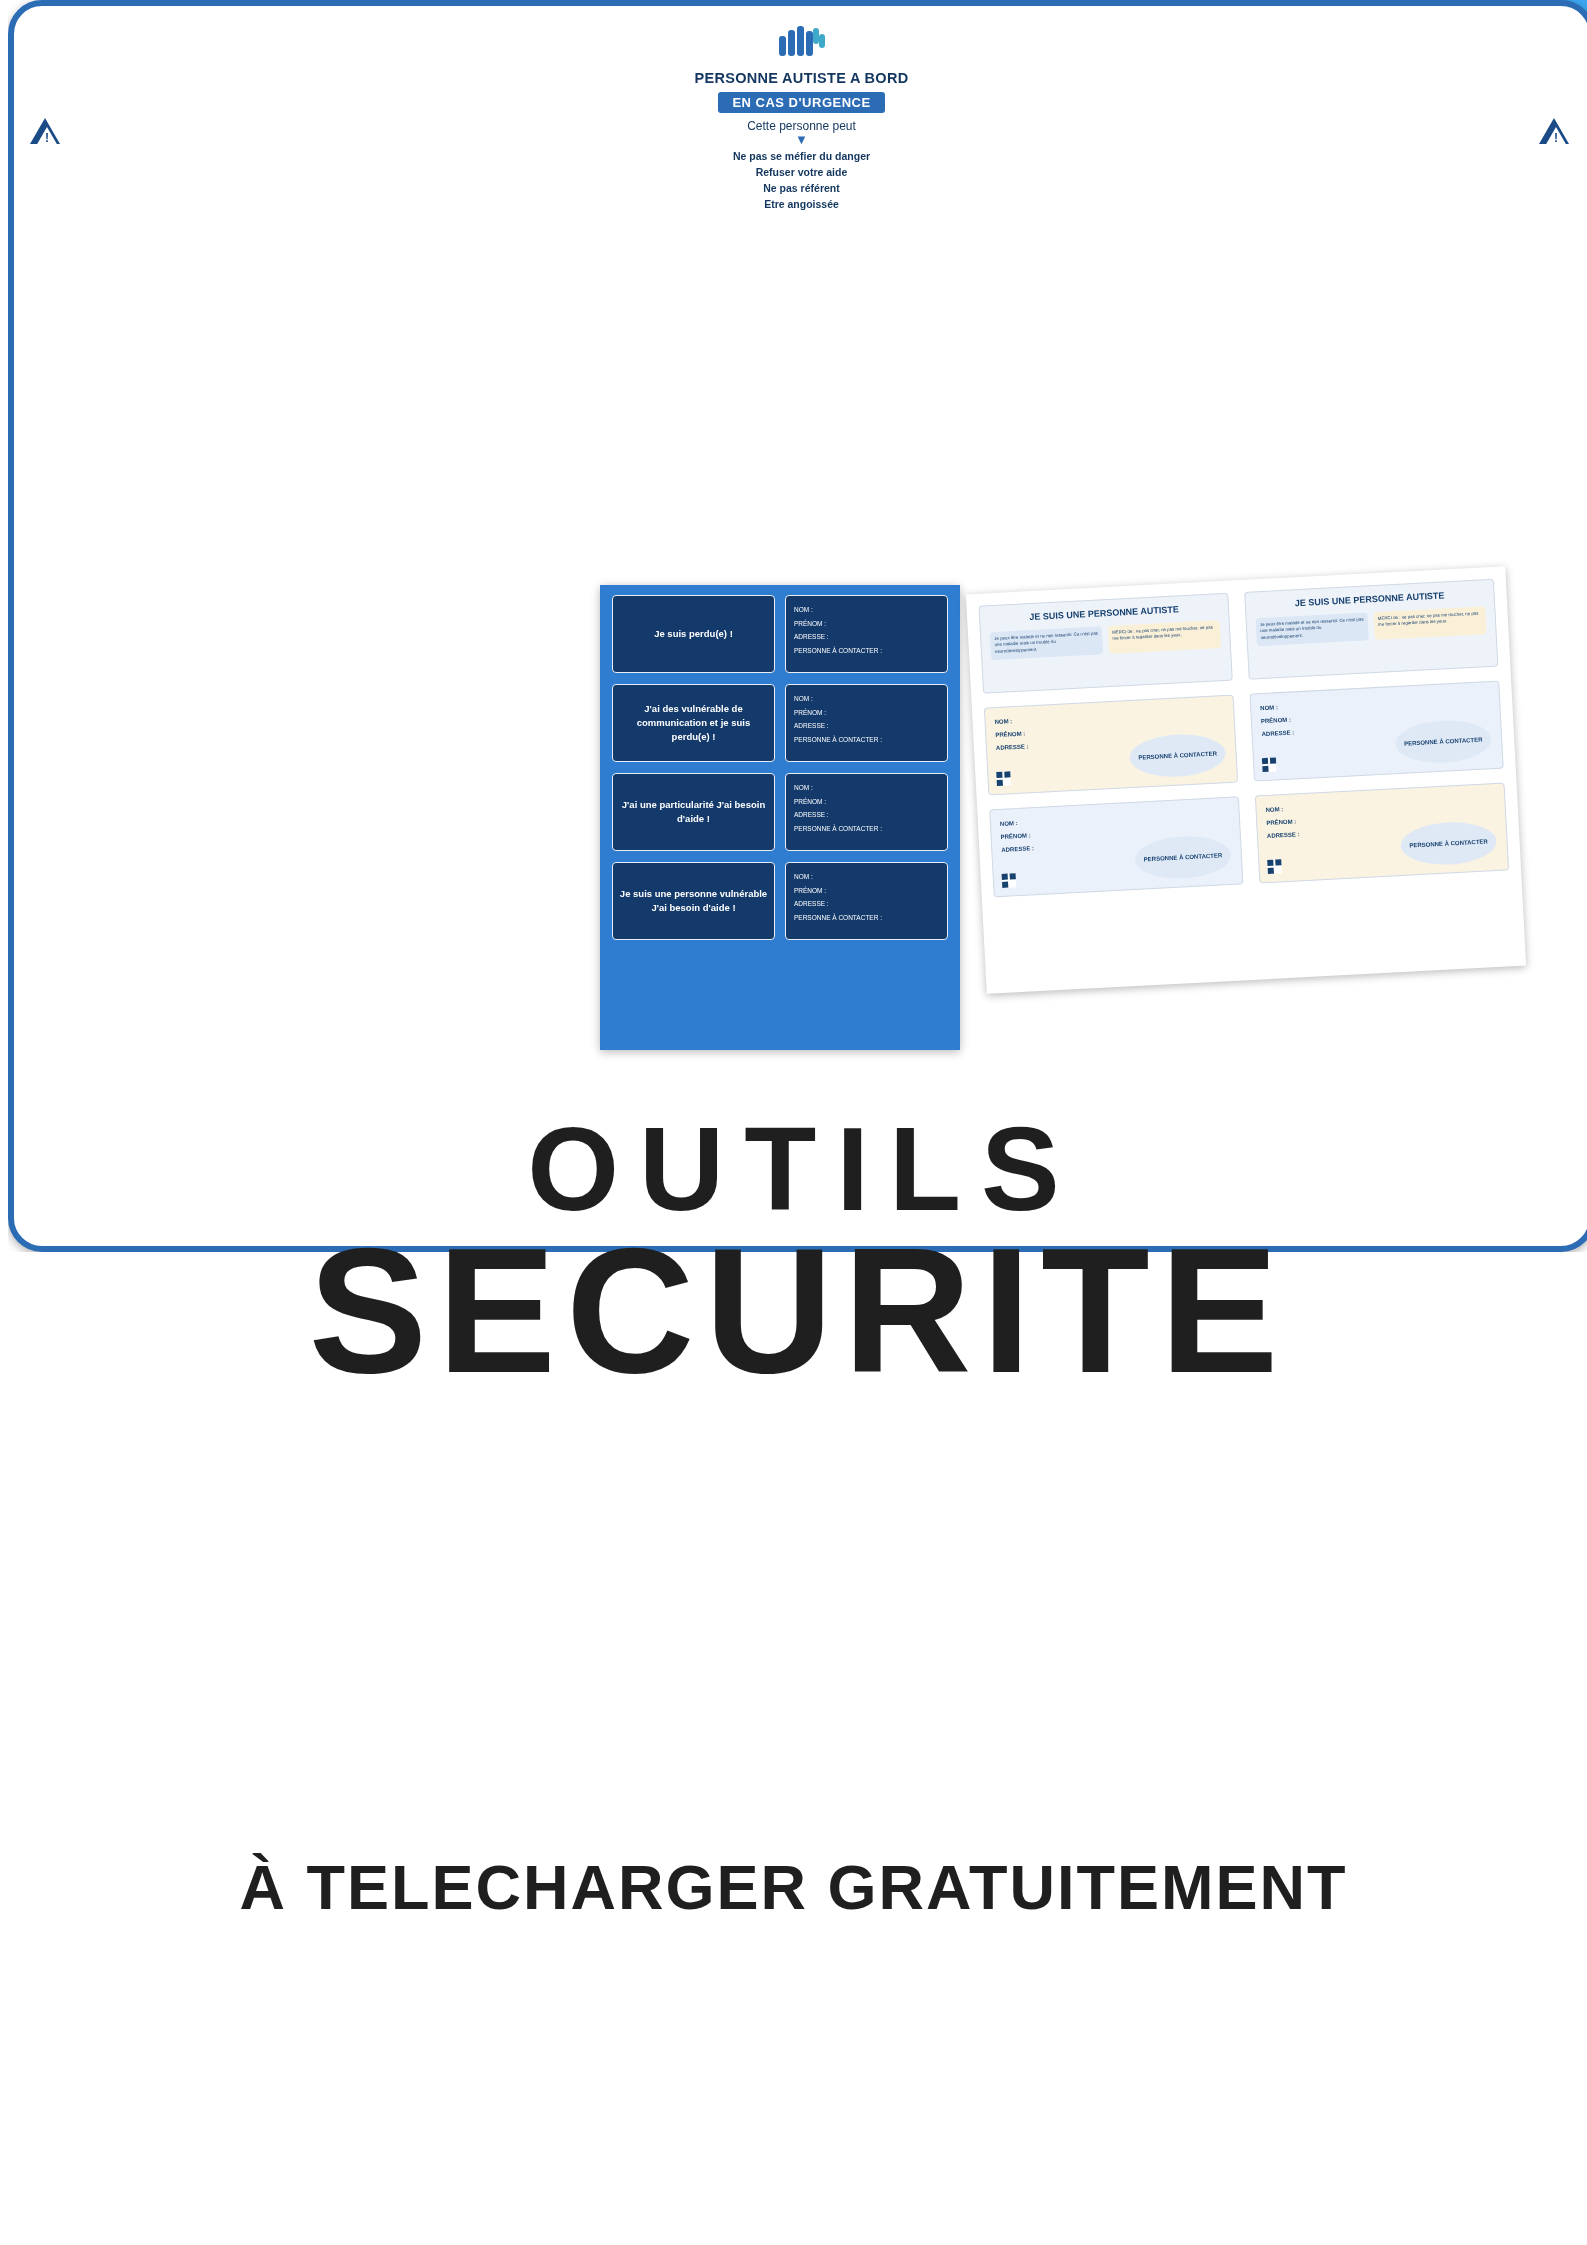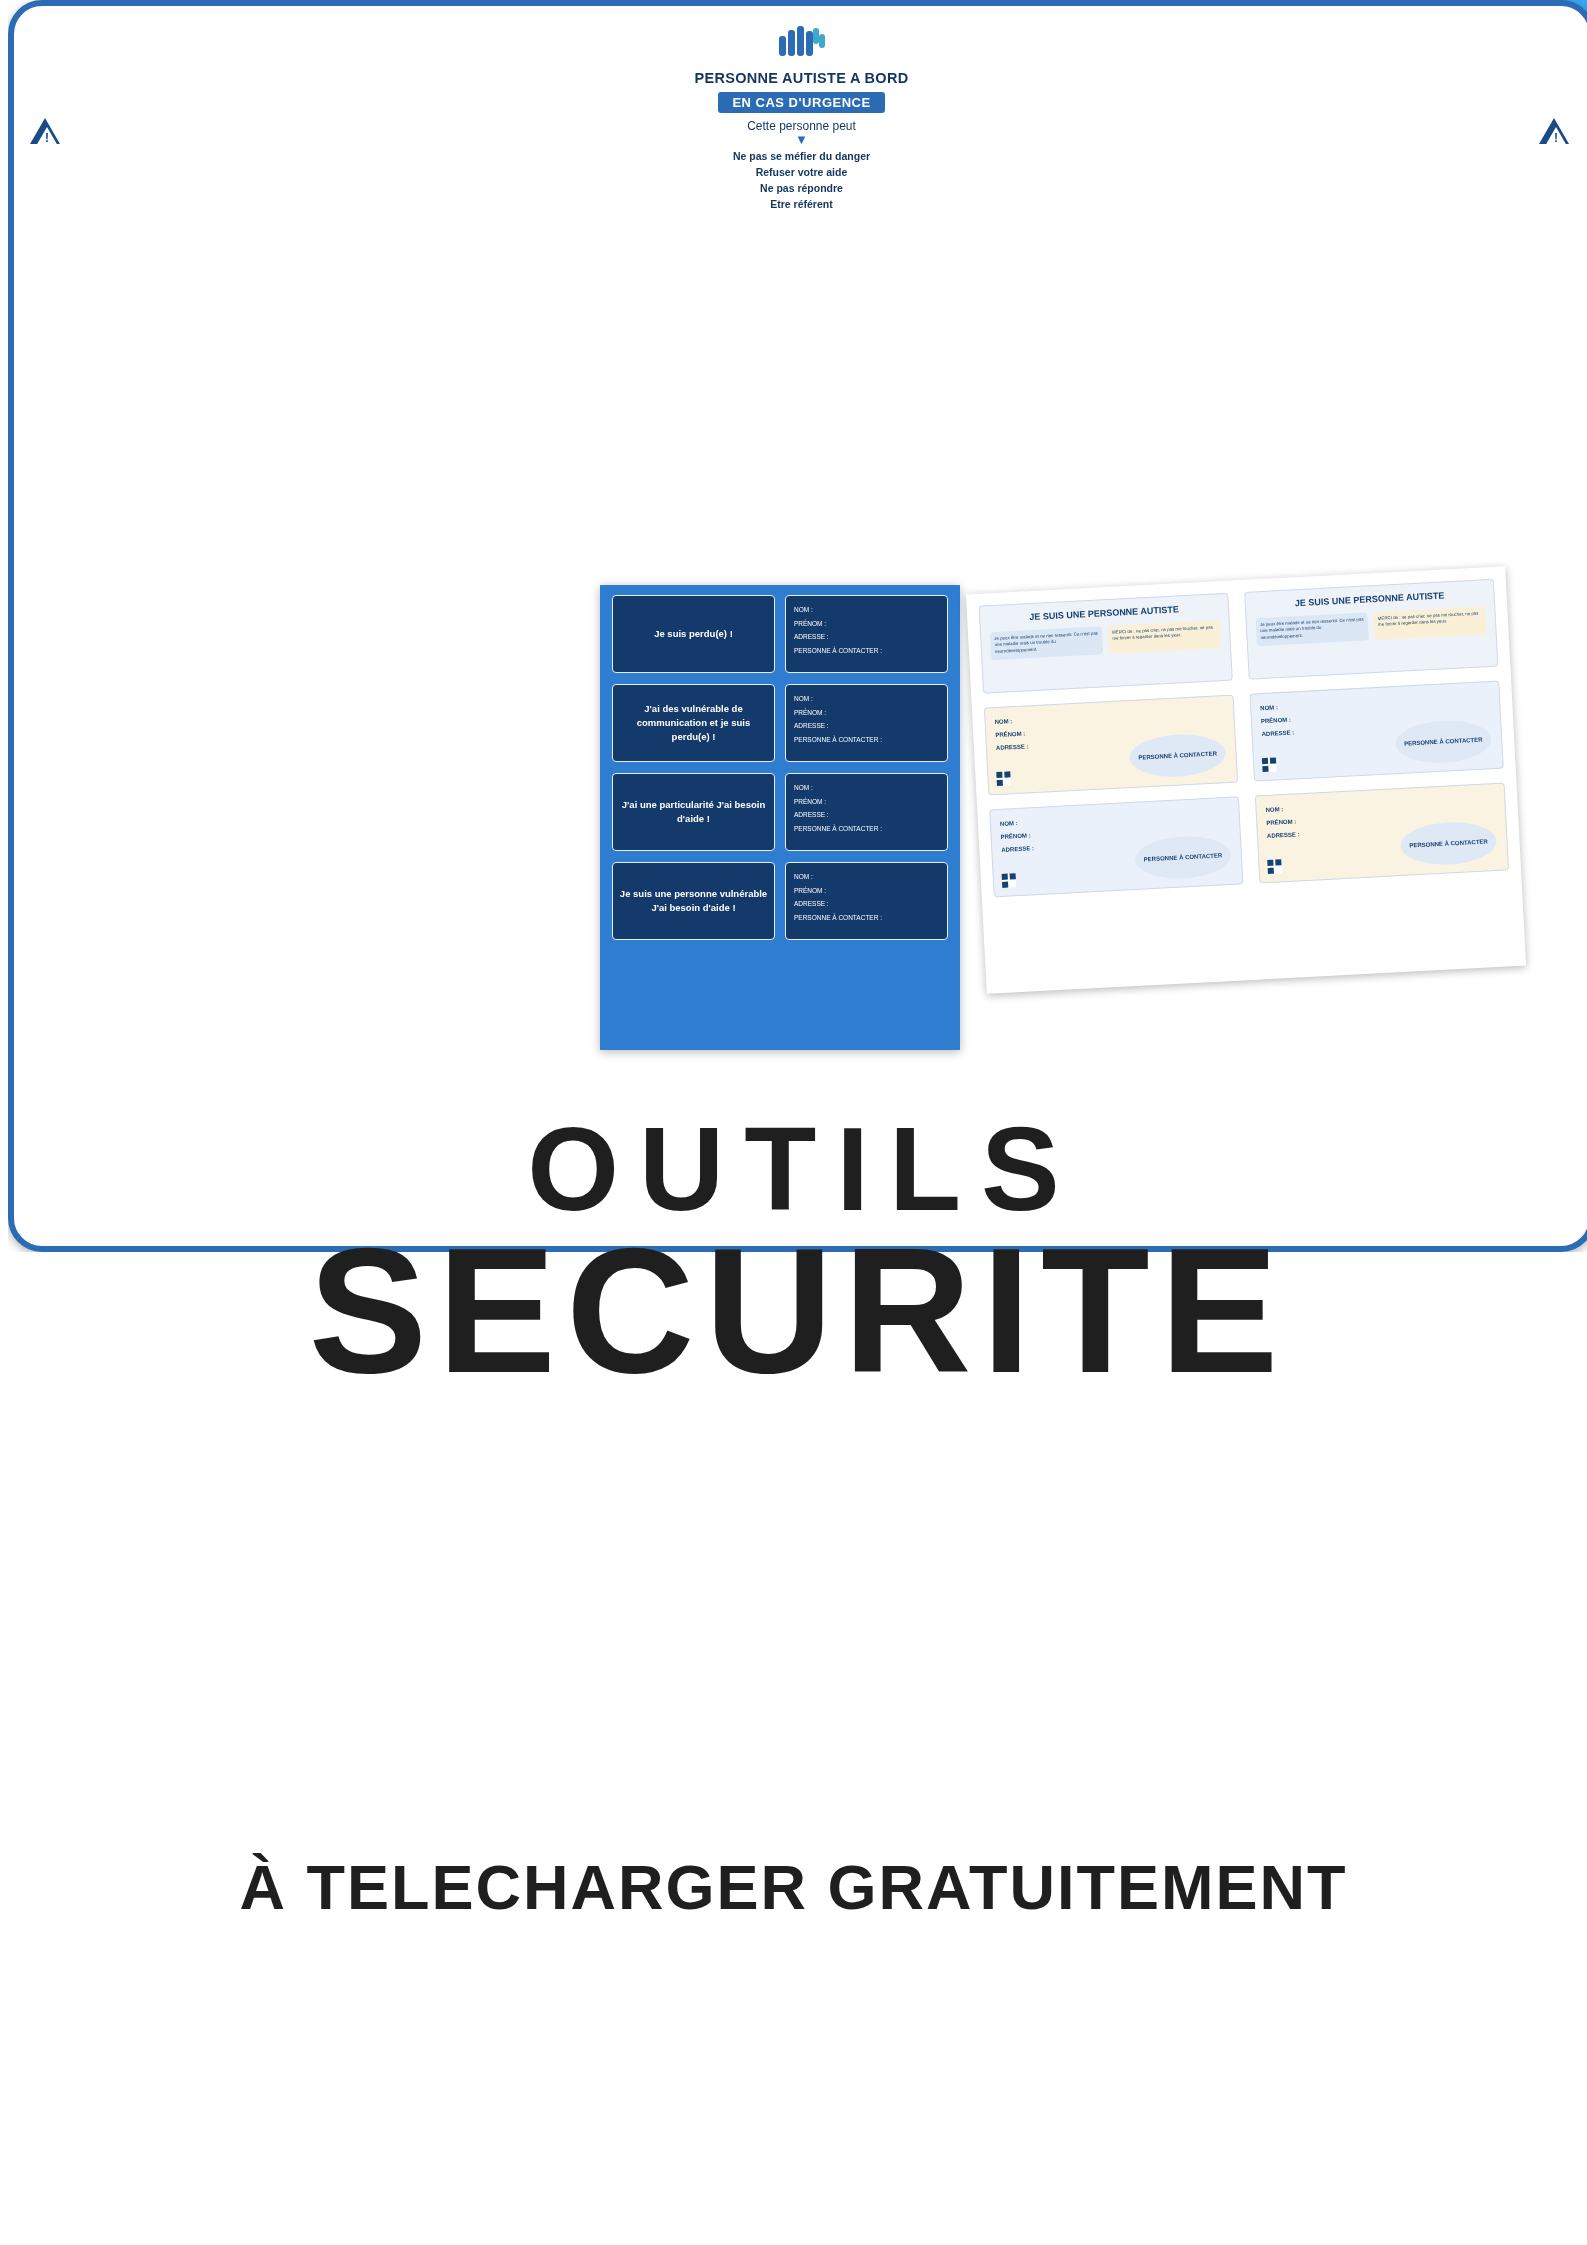--- a/index.html
+++ b/index.html
@@ -632,7 +632,7 @@
         <div class="abord-list">
           <div>Ne pas se méfier du danger</div>
           <div>Refuser votre aide</div>
-          <div>Ne pas répondre</div>
+          <div>Ne pas référent</div>
           <div>Etre référent</div>
         </div>
       </div>

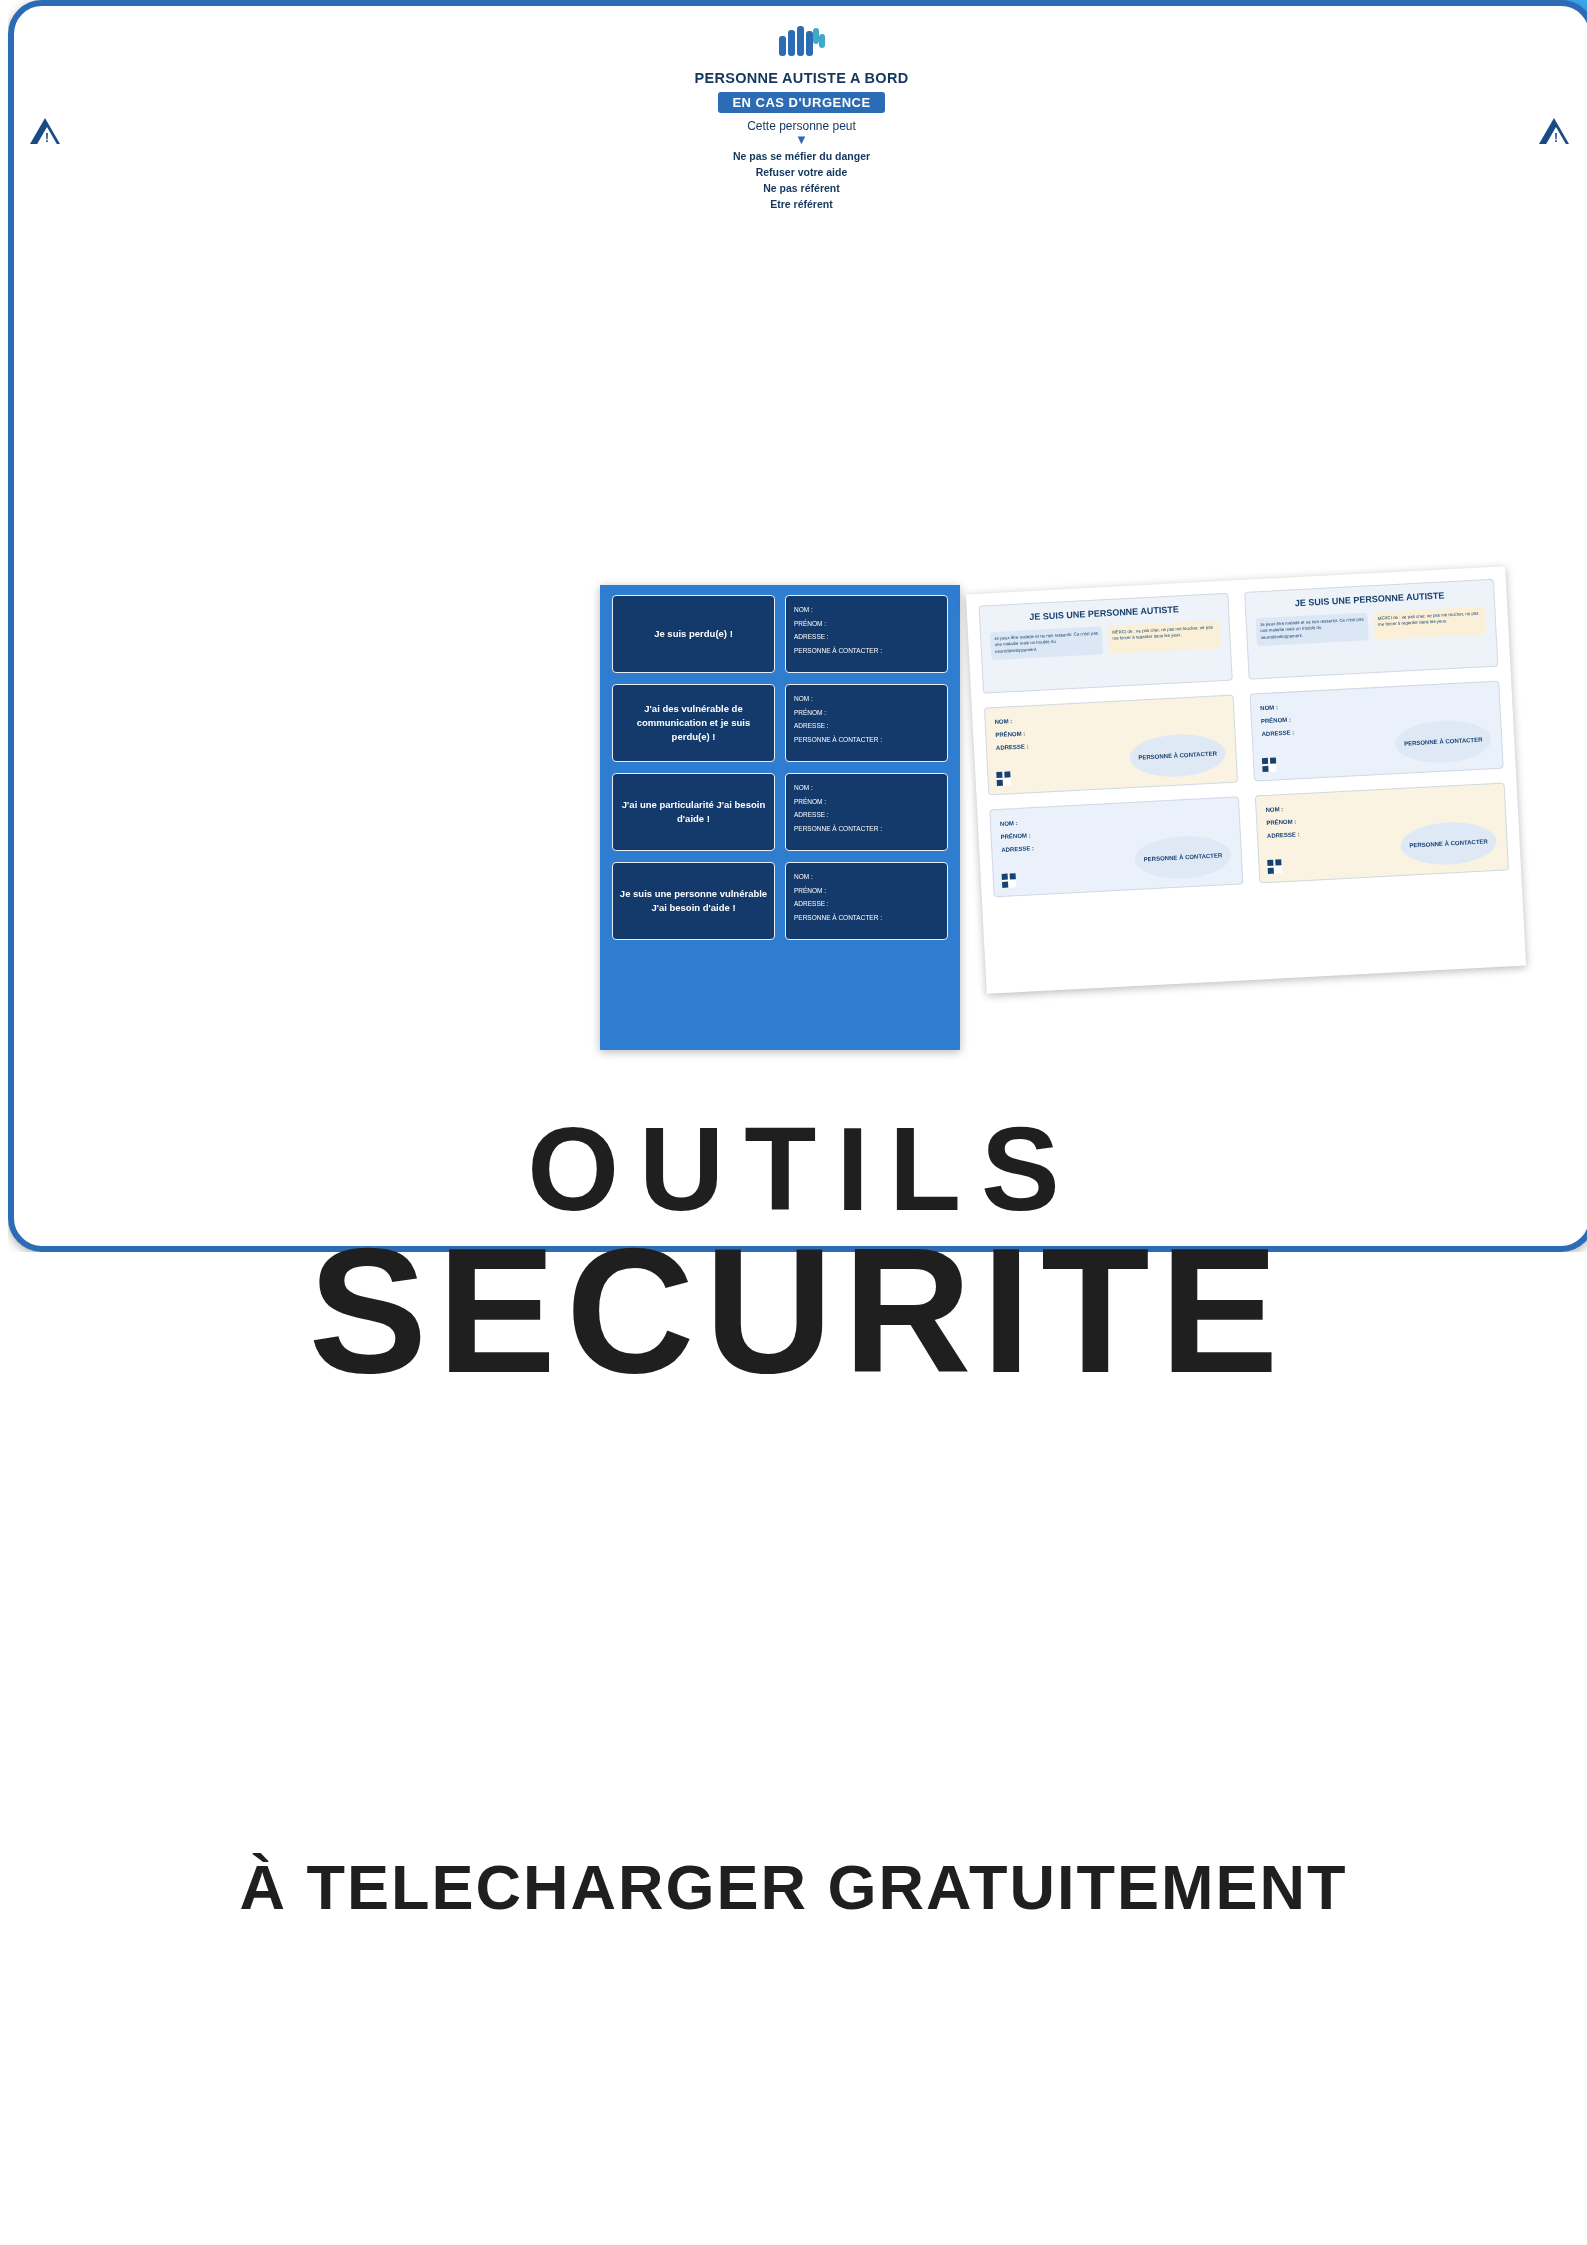--- a/index.html
+++ b/index.html
@@ -633,7 +633,7 @@
           <div>Ne pas se méfier du danger</div>
           <div>Refuser votre aide</div>
           <div>Ne pas référent</div>
-          <div>Etre référent</div>
+          <div>Etre angoissée</div>
         </div>
       </div>
       <div class="warn-wrap warn-left">

